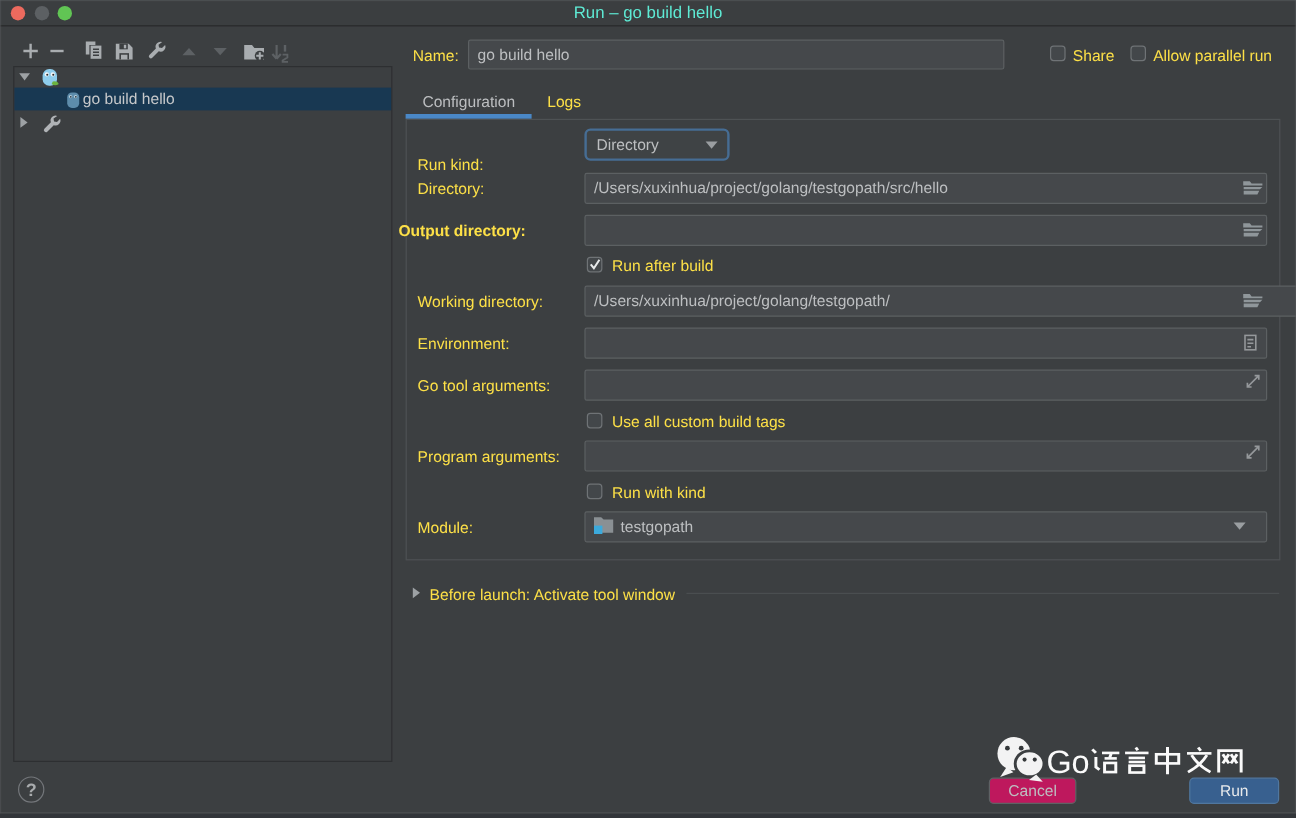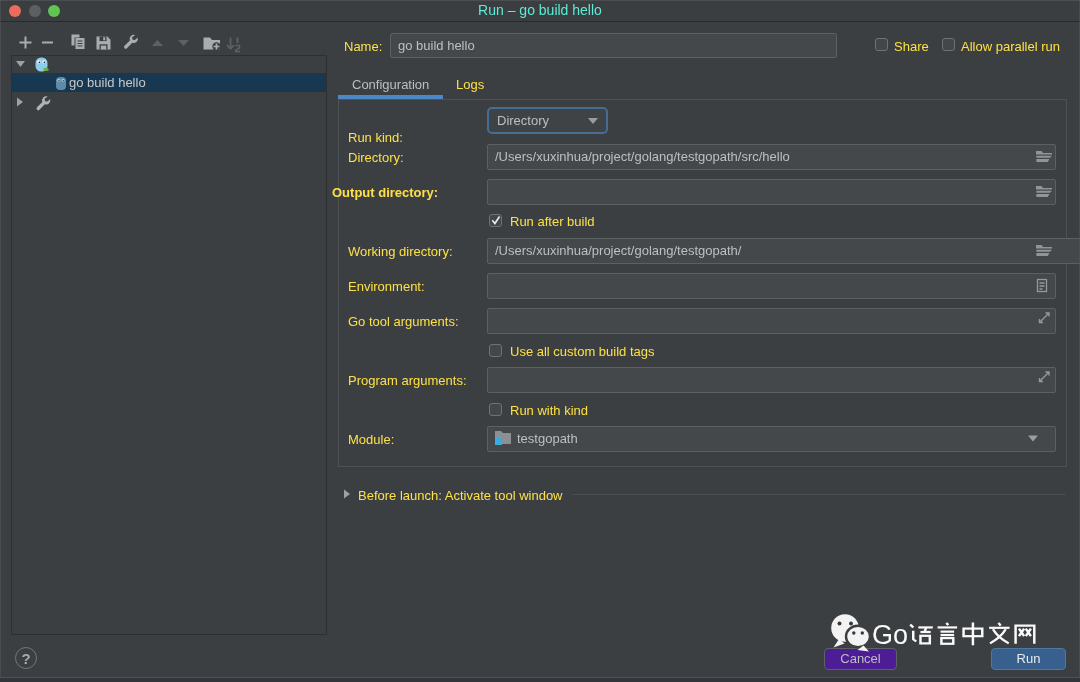--- a/index.html
+++ b/index.html
@@ -15,7 +15,7 @@
 .field { position:absolute; background:#45484b; border:1px solid #5c6062; border-radius:2px; font-size:13px; color:#bdbfc1; line-height:23px; padding-left:7px; }
 .cb { position:absolute; width:13px; height:13px; background:#43474a; border:1px solid #6f7376; border-radius:3px; }
 #formbox { left:338px; top:99px; width:729px; height:368px; border:1px solid #4e5254; }
-.btn { position:absolute; height:22px; background:#4c1d95; border:1px solid #5e6264; border-radius:4px; font-size:13px; color:#bdbfc1; text-align:center; line-height:20px; }
+.btn { position:absolute; height:22px; background:#be185d; border:1px solid #5e6264; border-radius:4px; font-size:13px; color:#bdbfc1; text-align:center; line-height:20px; }
 </style>
 </head>
 <body>

